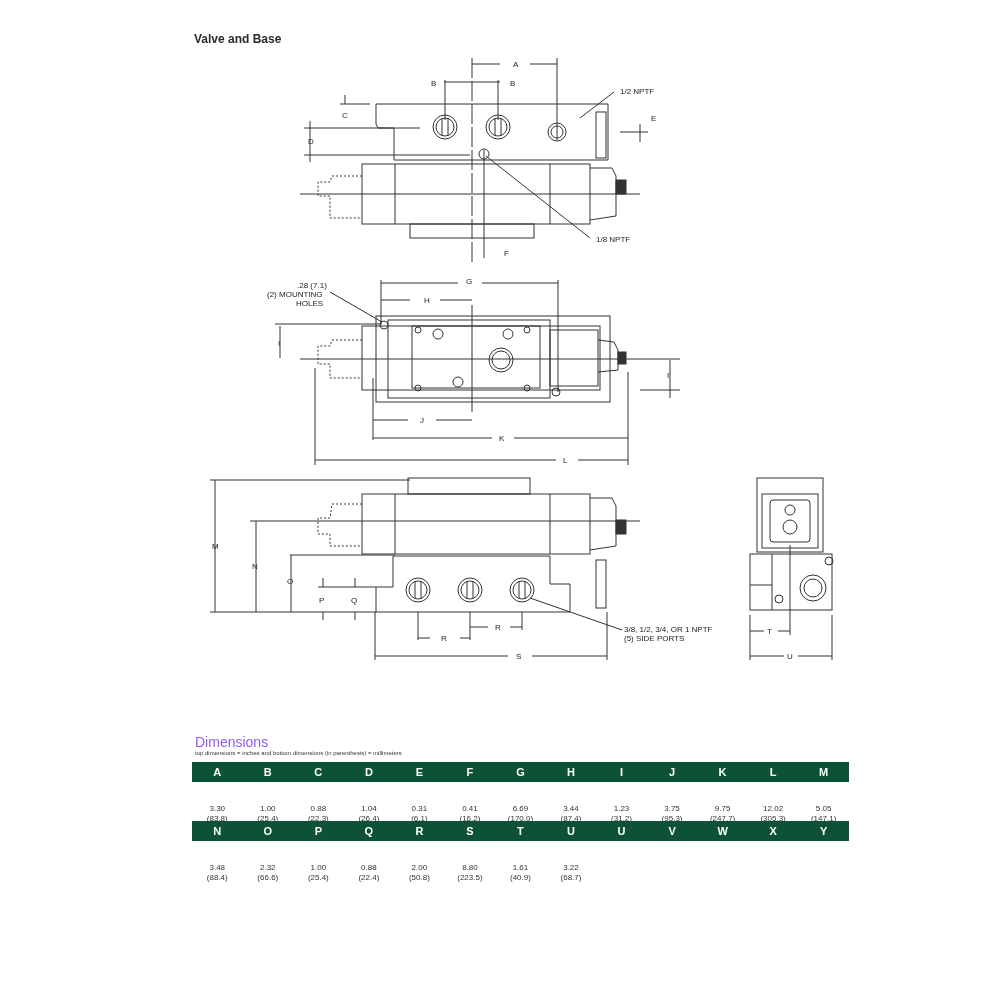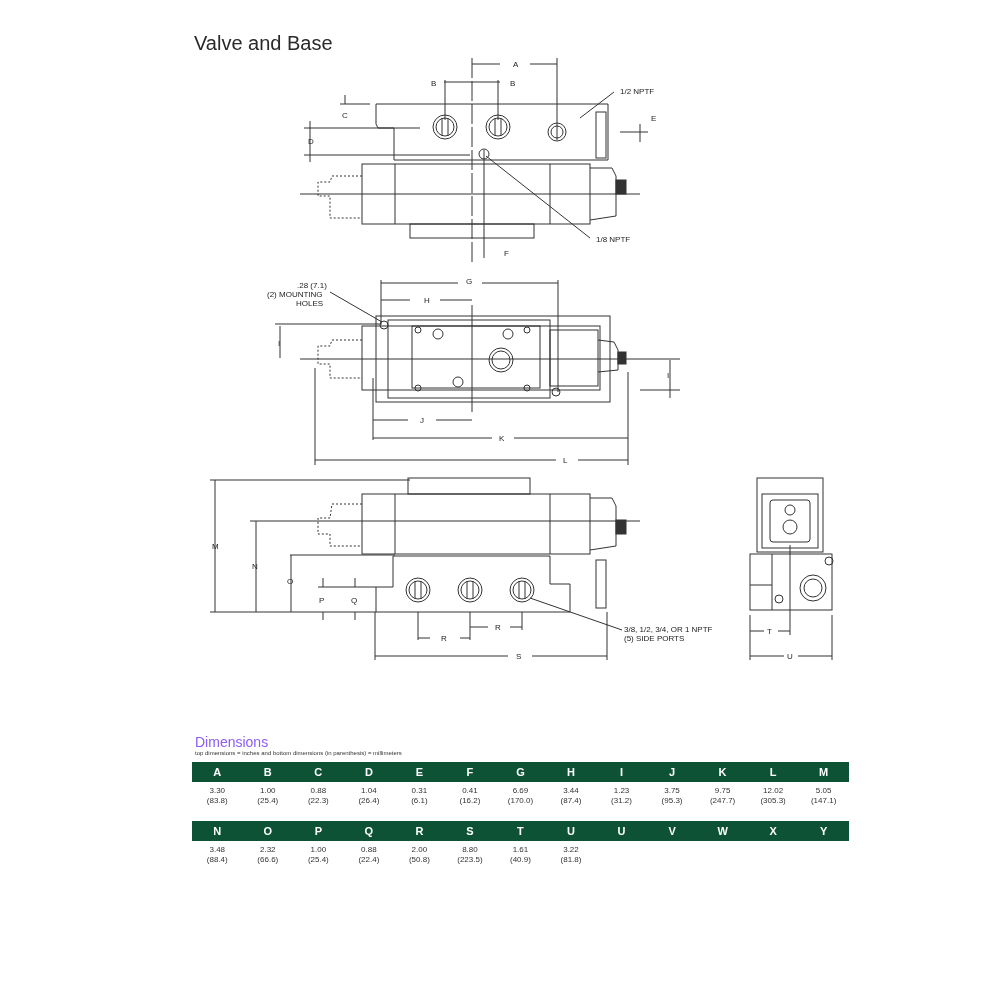--- a/index.html
+++ b/index.html
@@ -4,7 +4,7 @@
 <style>
   html,body{margin:0;padding:0;background:#fff;}
   body{width:1000px;height:1000px;position:relative;overflow:hidden;font-family:"Liberation Sans",sans-serif;color:#222;}
-  .title{position:absolute;left:194px;top:32px;font-size:20px;color:#2a2a2a;}
+  .title{position:absolute;left:194px;top:32px;font-size:12px;color:#2a2a2a;font-weight:bold;}
   svg.drawing{position:absolute;left:0;top:0;}
   .dimlbl{font-family:"Liberation Sans",sans-serif;font-size:8px;fill:#222;}
   .dim-title{position:absolute;left:195px;top:734px;font-size:14px;color:#8b5cf6;}

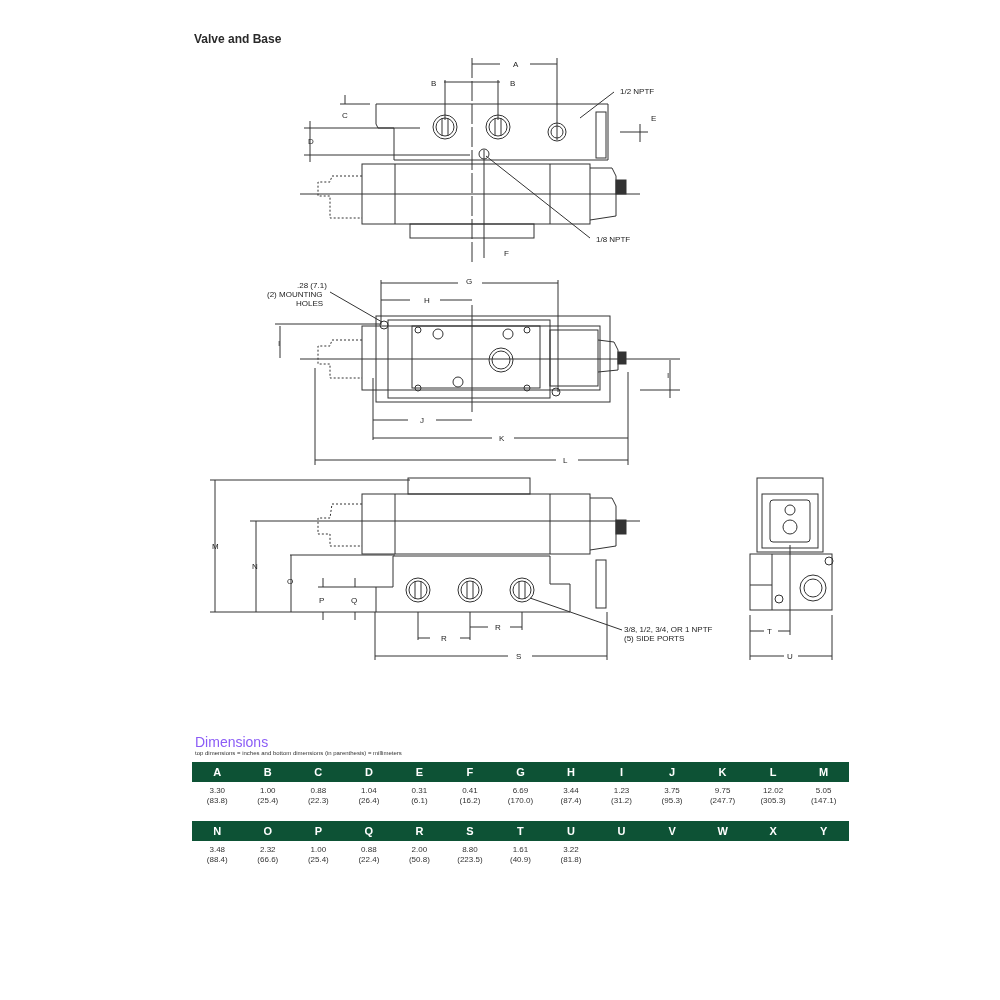--- a/index.html
+++ b/index.html
@@ -12,7 +12,7 @@
   .dtable{position:absolute;left:192px;width:657px;}
   .dtable .hdr{display:flex;background:#0d5235;height:20px;align-items:center;}
   .dtable .hdr div{flex:1;text-align:center;color:#fff;font-weight:bold;font-size:11px;}
-  .dtable .vals{display:flex;padding-top:4px;}
+  .dtable .vals{display:flex;padding-top:22px;}
   .dtable .vals div{flex:1;text-align:center;font-size:8px;line-height:10px;color:#333;}
   .row1{top:762px;}
   .row2{top:821px;}

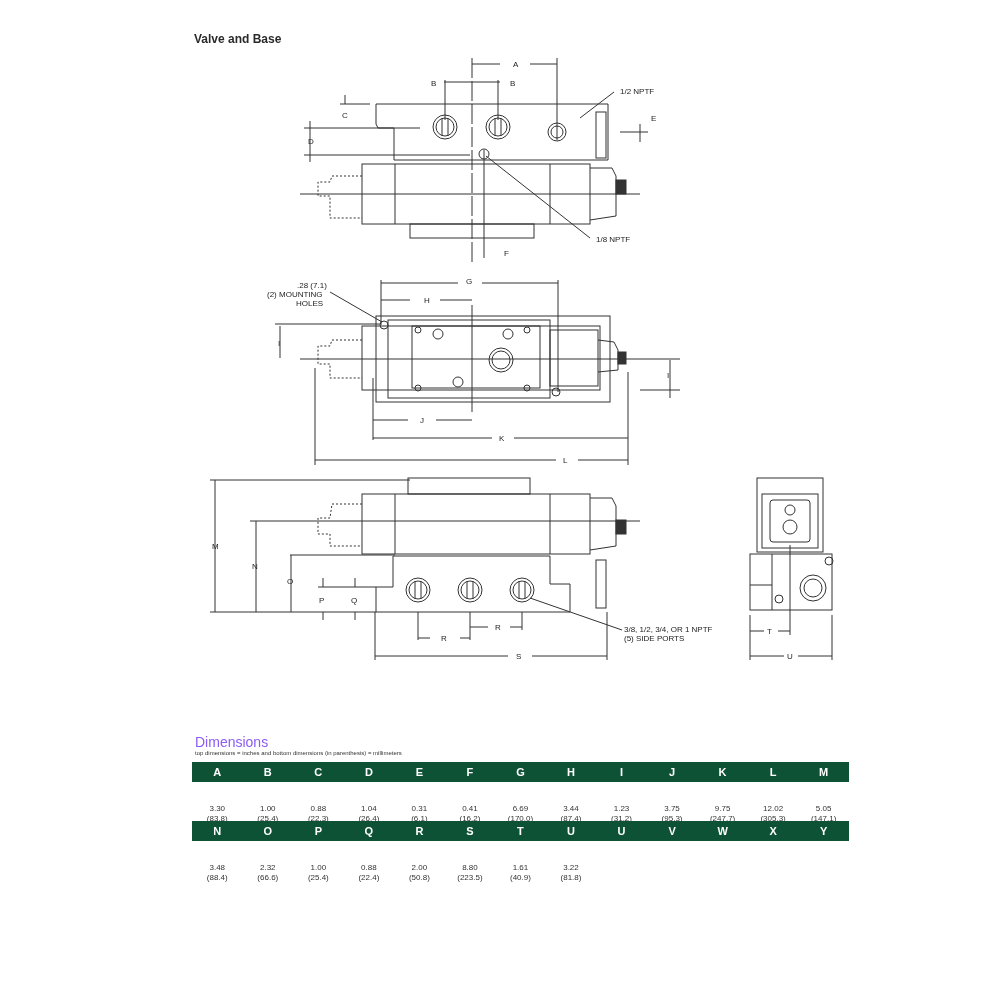--- a/index.html
+++ b/index.html
@@ -278,7 +278,7 @@
     <div><span>2.00</span><br><span>(50.8)</span></div>
     <div><span>8.80</span><br><span>(223.5)</span></div>
     <div><span>1.61</span><br><span>(40.9)</span></div>
-    <div><span>3.22</span><br><span>(81.8)</span></div>
+    <div><span>3.22</span><br><span>(68.7)</span></div>
     <div><span></span><br><span></span></div>
     <div><span></span><br><span></span></div>
     <div><span></span><br><span></span></div>

